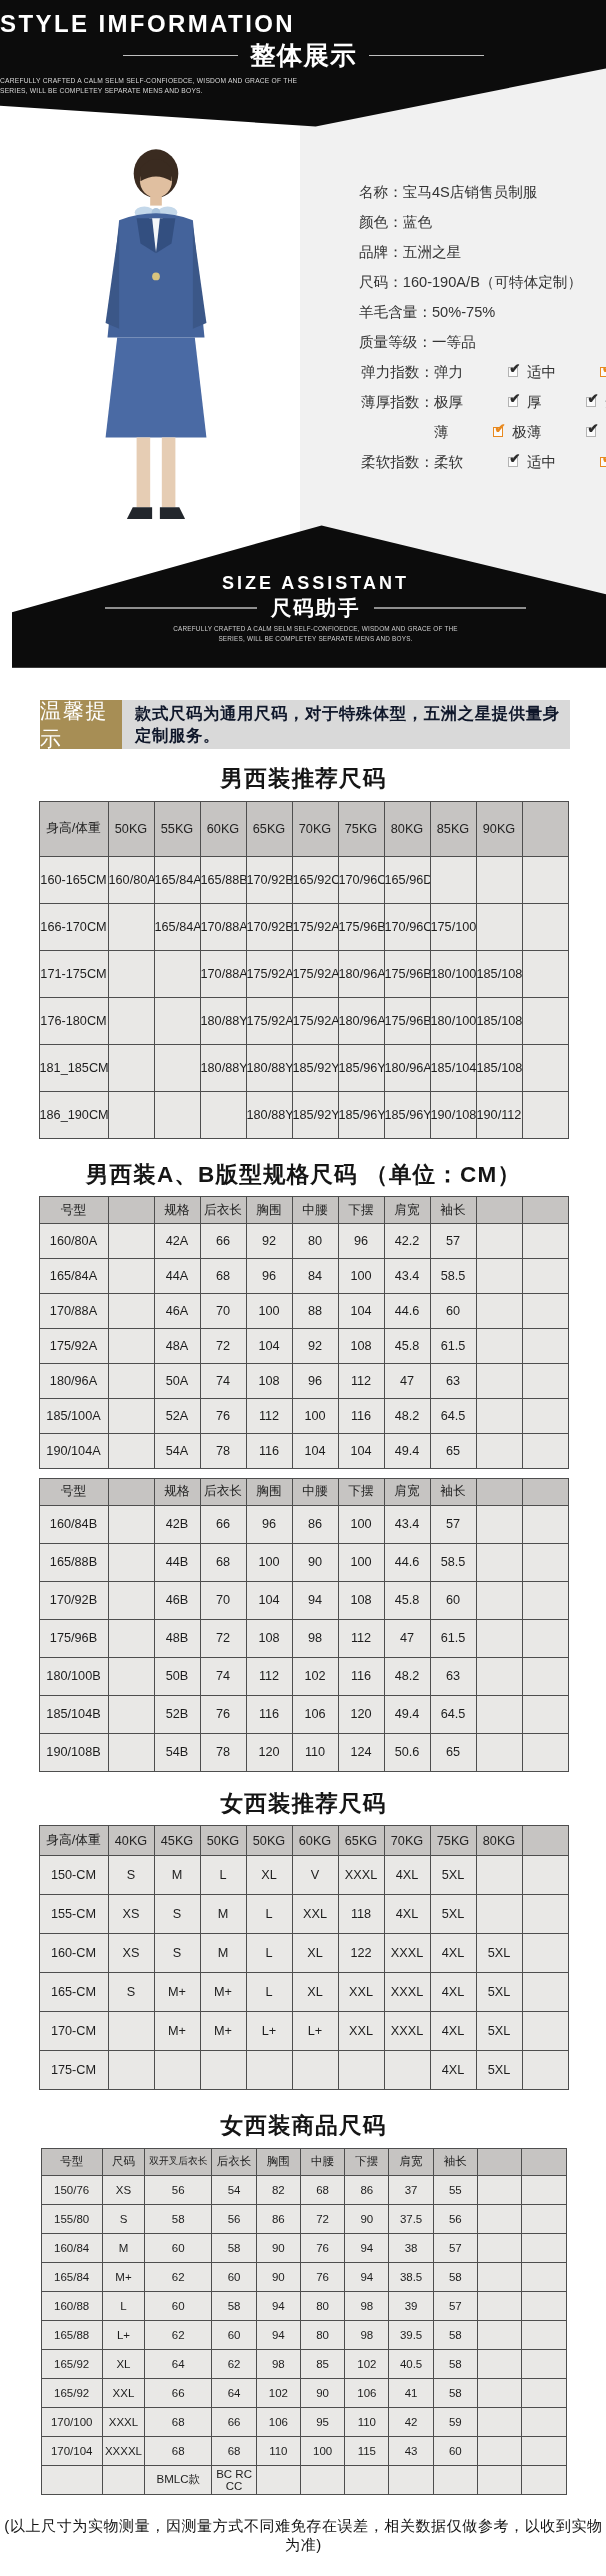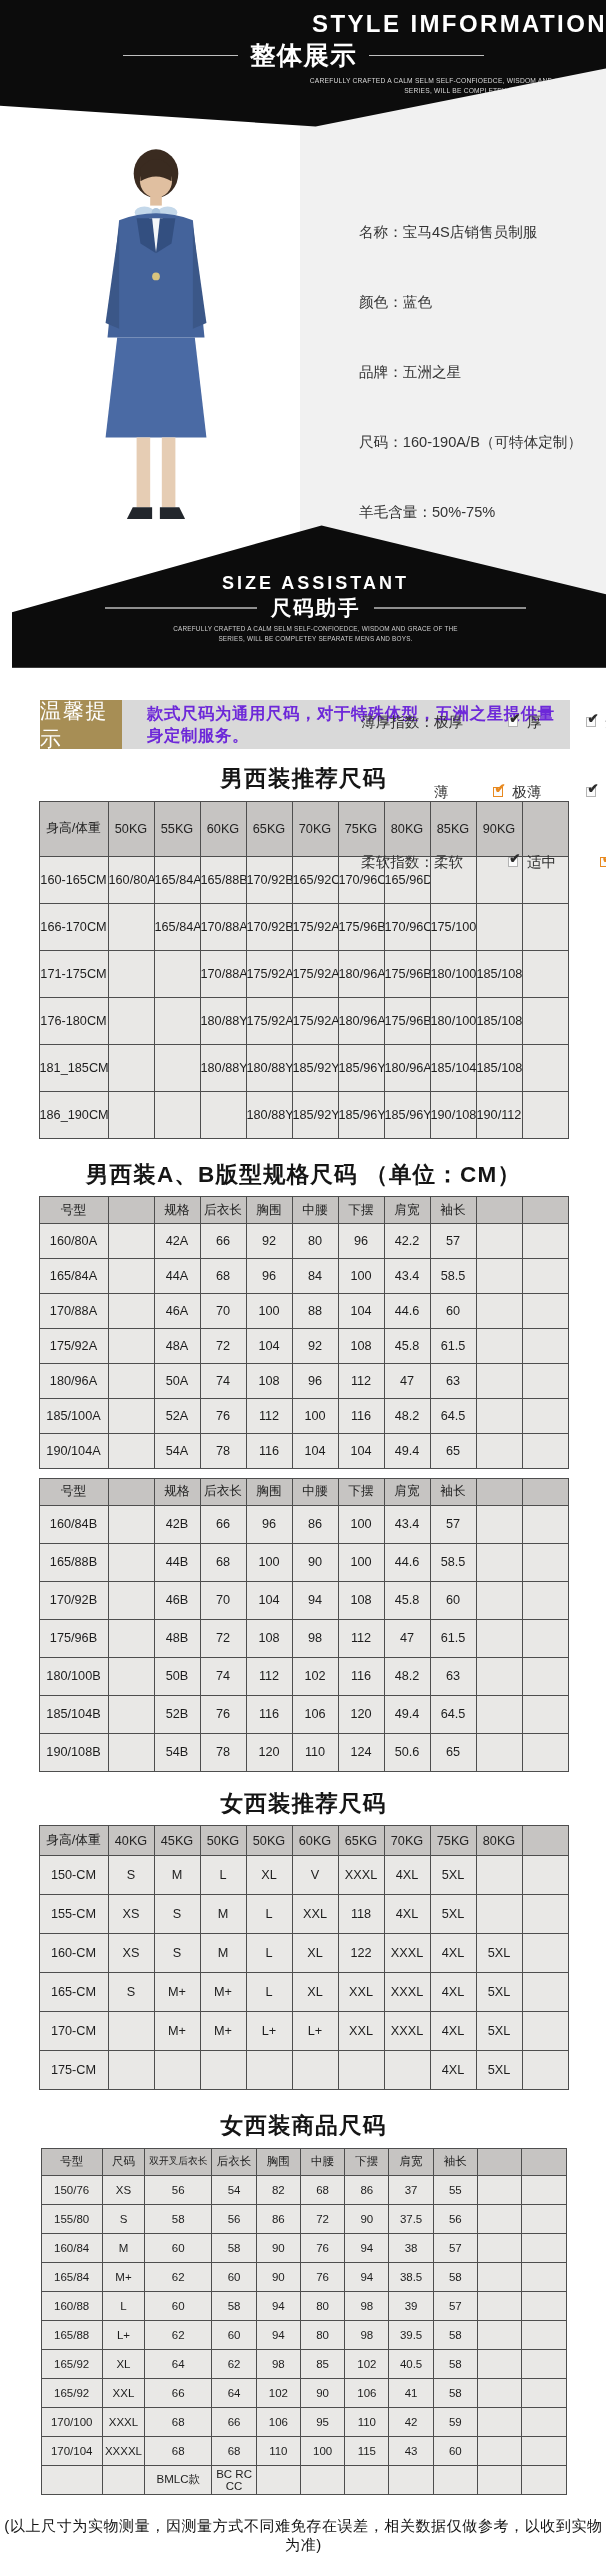--- a/index.html
+++ b/index.html
@@ -18,7 +18,7 @@
     background:linear-gradient(90deg,#ffffff 0 49.5%,#f1f1f1 49.5% 100%);}
   .banner1{position:absolute;top:0;left:0;right:0;height:129px;background:#0c0c0c;
     clip-path:polygon(0 0,100% 0,100% 53%,52% 98%,0 82%);
-    text-align:right;color:#fff;}
+    text-align:left;color:#fff;}
   .b1-title{padding-top:9.7px;font-size:24px;font-weight:bold;letter-spacing:2.4px;}
   .sub-row{display:flex;align-items:center;justify-content:center;margin-top:0px;}
   .sub-row .line{width:115px;height:1.2px;background:#bfbfbf;}

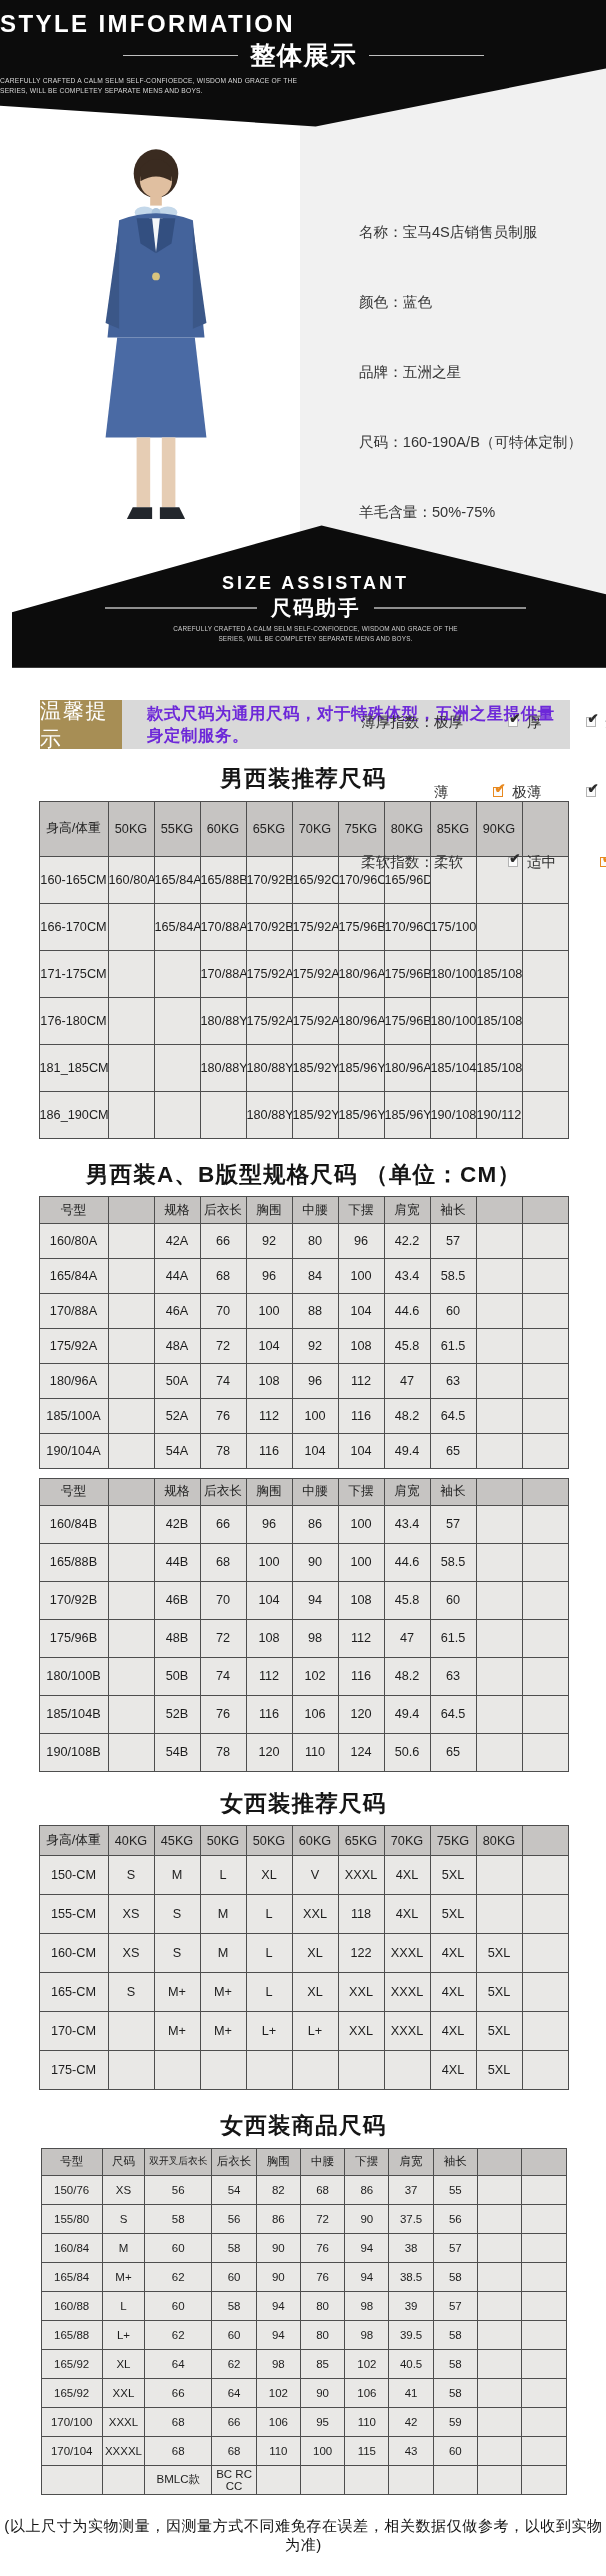--- a/index.html
+++ b/index.html
@@ -28,7 +28,7 @@
   .photo-panel svg{display:block;margin:6px auto 0;}
   
   .spec-panel{position:absolute;left:359px;top:177px;width:243px;color:#333;font-size:14.6px;}
-  .spec-line{height:30px;display:flex;align-items:center;white-space:nowrap;margin-top:40px;}
+  .spec-line{height:30px;display:flex;align-items:center;white-space:nowrap;}
   .idx-label{display:inline-block;min-width:75px;text-align:right;}
   .opt{display:inline-flex;align-items:center;margin-right:9px;gap:42px;}
   .opt-text{margin-right:2.4px;}

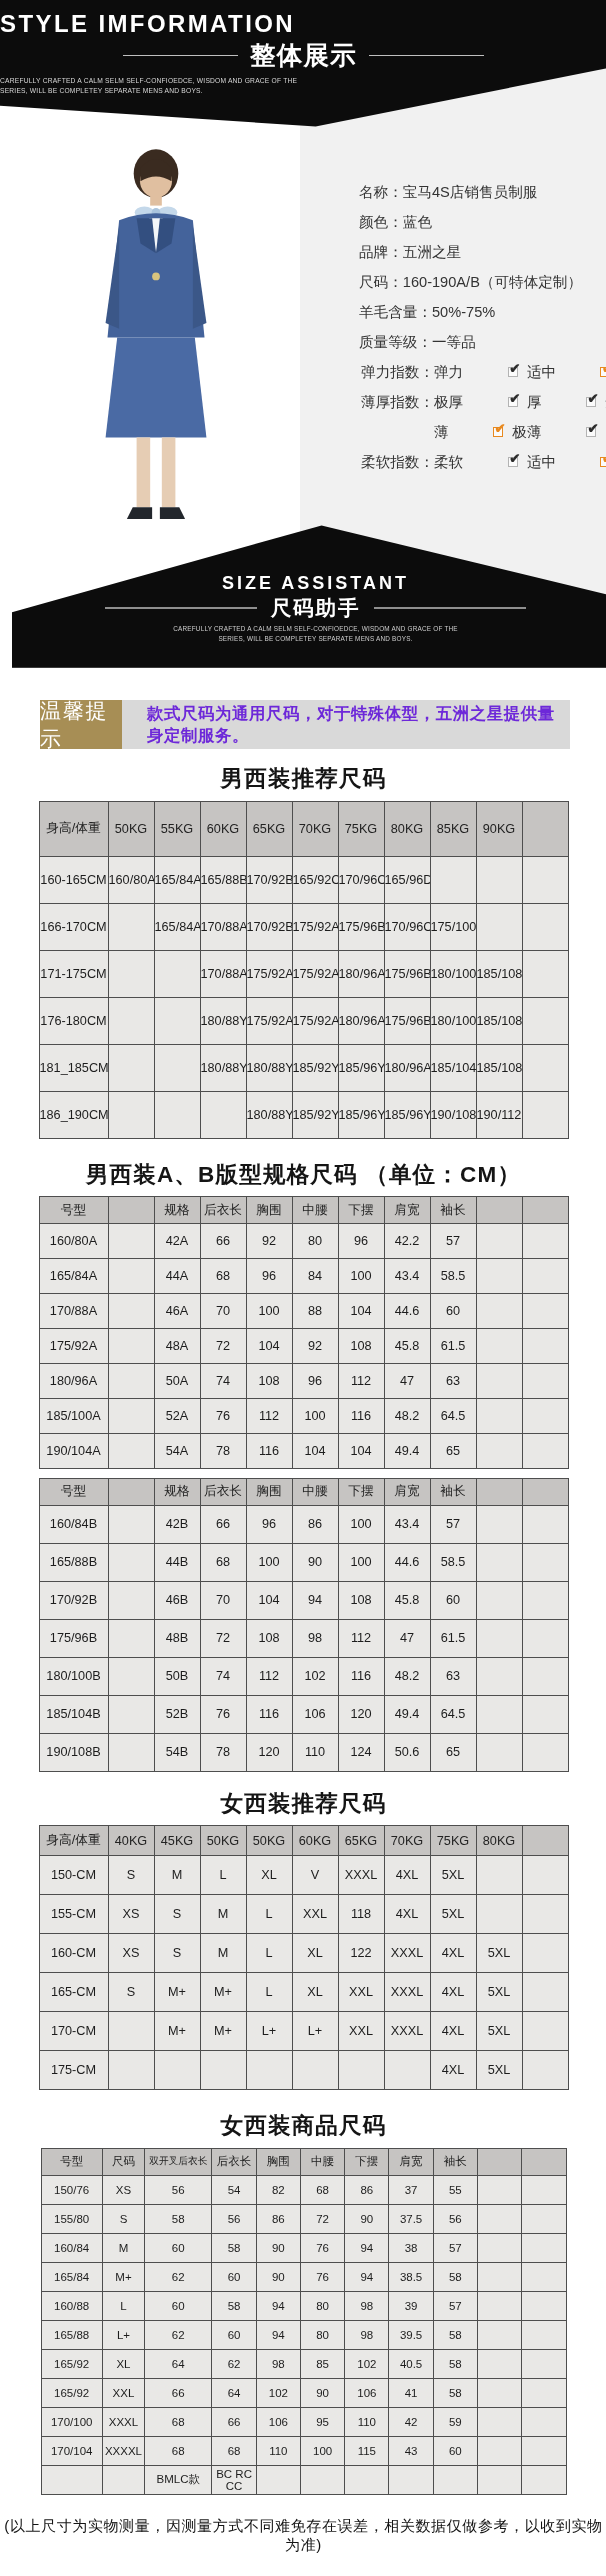--- a/index.html
+++ b/index.html
@@ -48,8 +48,8 @@
   .notice{margin:32px 0 0 40px;width:530px;height:49px;display:flex;}
   .notice-badge{width:82px;background:var(--gold);color:#fff;font-size:21px;
     display:flex;align-items:center;justify-content:center;letter-spacing:1.8px;}
-  .notice-text{flex:1;background:#d9d9d9;color:#6d28d9;font-size:16.4px;font-weight:600;
-    display:flex;align-items:center;padding-left:25px;letter-spacing:0.6px;}
+  .notice-text{flex:1;background:#d9d9d9;color:#0f172a;font-size:16.4px;font-weight:600;
+    display:flex;align-items:center;padding-left:13px;letter-spacing:0.6px;}
   
   .section-title{text-align:center;font-size:22.5px;font-weight:bold;color:#151515;
     letter-spacing:1.2px;margin-top:22px;line-height:1.2;}

